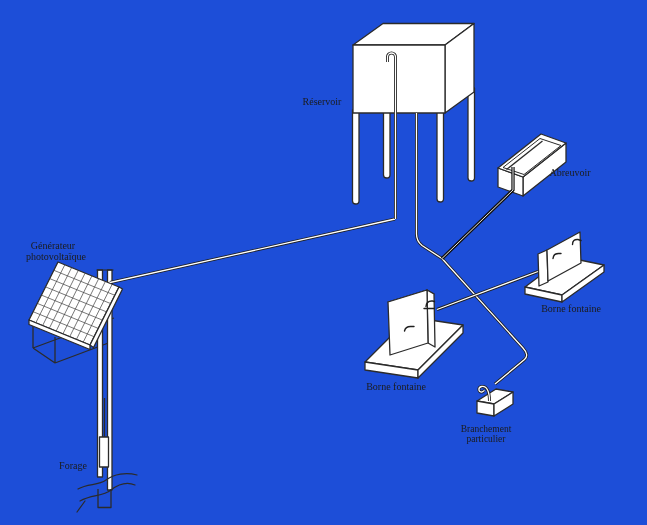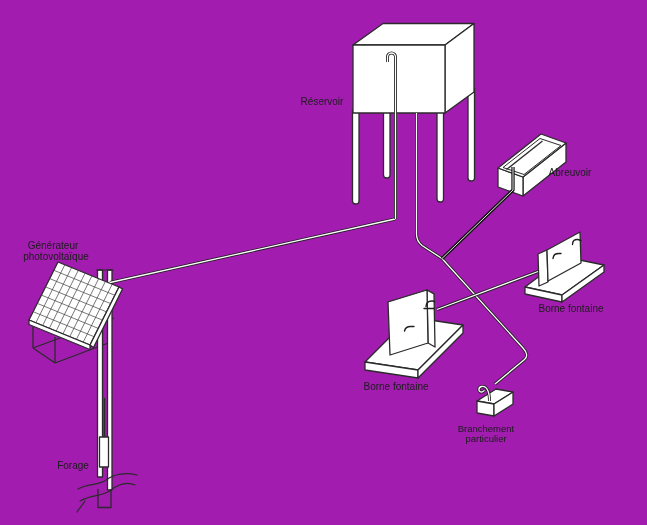--- a/index.html
+++ b/index.html
@@ -3,8 +3,8 @@
 <meta charset="utf-8">
 <style>
   html,body{margin:0;padding:0;background:#fff;}
-  .page{position:relative;width:647px;height:525px;background:#a21caf;overflow:hidden;
-        font-family:Liberation Sans, sans-serif;}
+  .page{position:relative;width:647px;height:525px;background:#1d4ed8;overflow:hidden;
+        font-family:Liberation Serif, serif;}
   svg{display:block;}
   .face{fill:#fff;stroke:#2b2b2b;stroke-width:1.3;stroke-linejoin:round;}
   .ln{fill:none;stroke:#2b2b2b;stroke-width:1.3;stroke-linejoin:round;}

